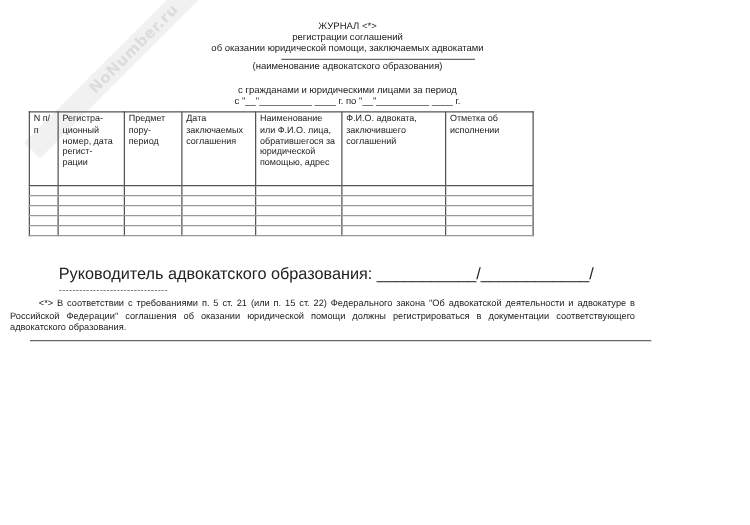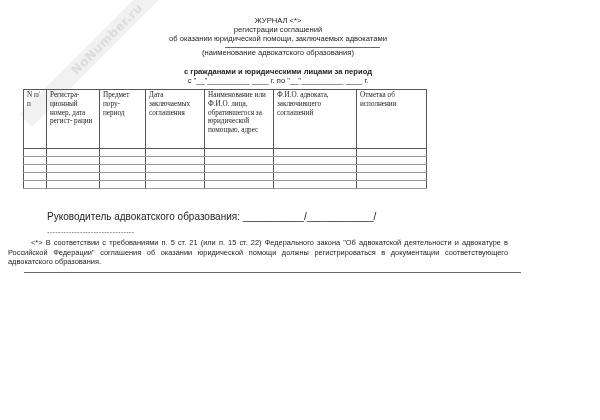--- a/index.html
+++ b/index.html
@@ -22,7 +22,7 @@
   .h-sub2 { top: 34px; }
   .h-line { position: absolute; top: 47px; left: 225px; width: 155px; border-top: 1px solid #666; }
   .h-org { top: 48px; }
-  .h-period1 { top: 67px; font-weight: bold; }
+  .h-period1 { top: 67px; }
   .h-period2 { top: 76px; }
 
   table.journal {

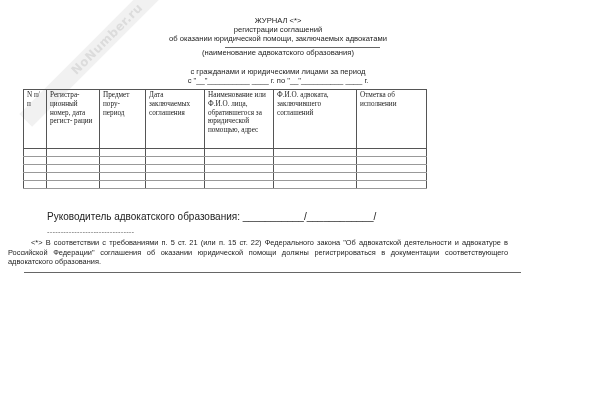--- a/index.html
+++ b/index.html
@@ -27,7 +27,7 @@
 
   table.journal {
     position: absolute; left: 23px; top: 89px; width: 404px;
-    border-collapse: collapse; font-size: 7.2px; line-height: 8.8px; font-family: Liberation Serif, serif;
+    border-collapse: collapse; font-size: 7.2px; line-height: 8.8px;
   }
   table.journal td, table.journal th {
     border: 1px solid #555; padding: 1px 3px; vertical-align: top;

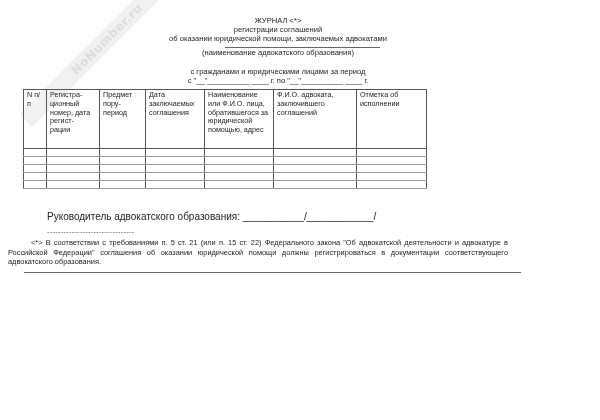--- a/index.html
+++ b/index.html
@@ -42,7 +42,7 @@
   .c5 { width: 62px; margin-top: 32px; }
   .c6 { width: 76px; }
 
-  .sign { position: absolute; left: 47px; top: 211px; font-size: 10px; }
+  .sign { position: absolute; left: 47px; top: 211px; font-size: 13px; }
   .dash { position: absolute; left: 47px; top: 227px; font-size: 7.6px; color: #555; letter-spacing: 0.2px; }
   .footnote {
     position: absolute; left: 8px; top: 238px; width: 500px;

